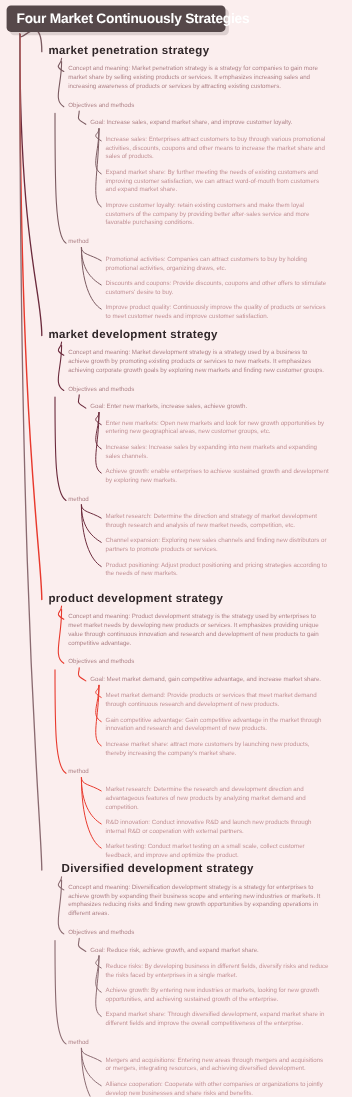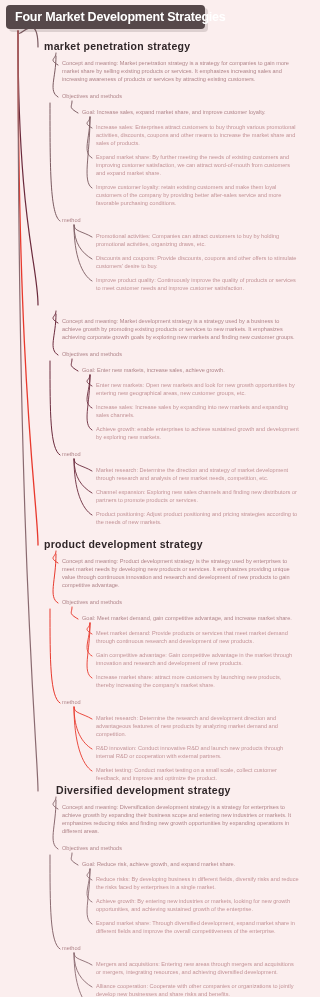--- a/index.html
+++ b/index.html
@@ -131,7 +131,7 @@
 
   <div class="title-shadow"></div>
   <div class="title-box">
-    <span class="t">Four Market Development Strategies</span>
+    <span class="t">Four Market Continuously Strategies</span>
   </div>
 
   <div class="layer" id="nodes">

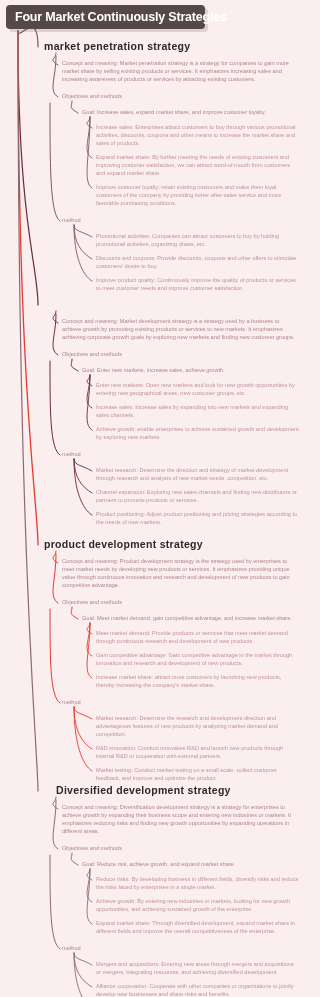--- a/index.html
+++ b/index.html
@@ -146,6 +146,7 @@
       <div class="node lvl4" style="left: 96px; top: 233px; width: 204px;">Promotional activities: Companies can attract customers to buy by holding promotional activities, organizing draws, etc.</div>
       <div class="node lvl4" style="left: 96px; top: 255px; width: 204px;">Discounts and coupons: Provide discounts, coupons and other offers to stimulate customers' desire to buy.</div>
       <div class="node lvl4" style="left: 96px; top: 277px; width: 204px;">Improve product quality: Continuously improve the quality of products or services to meet customer needs and improve customer satisfaction.</div>
+      <div class="branch-head" style="left: 44px; top: 298px;">market development strategy</div>
       <div class="node lvl2" style="left: 62px; top: 318px; width: 238px;">Concept and meaning: Market development strategy is a strategy used by a business to achieve growth by promoting existing products or services to new markets. It emphasizes achieving corporate growth goals by exploring new markets and finding new customer groups.</div>
       <div class="node lvl2" style="left: 62px; top: 351px; width: 238px;">Objectives and methods</div>
       <div class="node lvl3" style="left: 82px; top: 367px; width: 218px;">Goal: Enter new markets, increase sales, achieve growth.</div>

